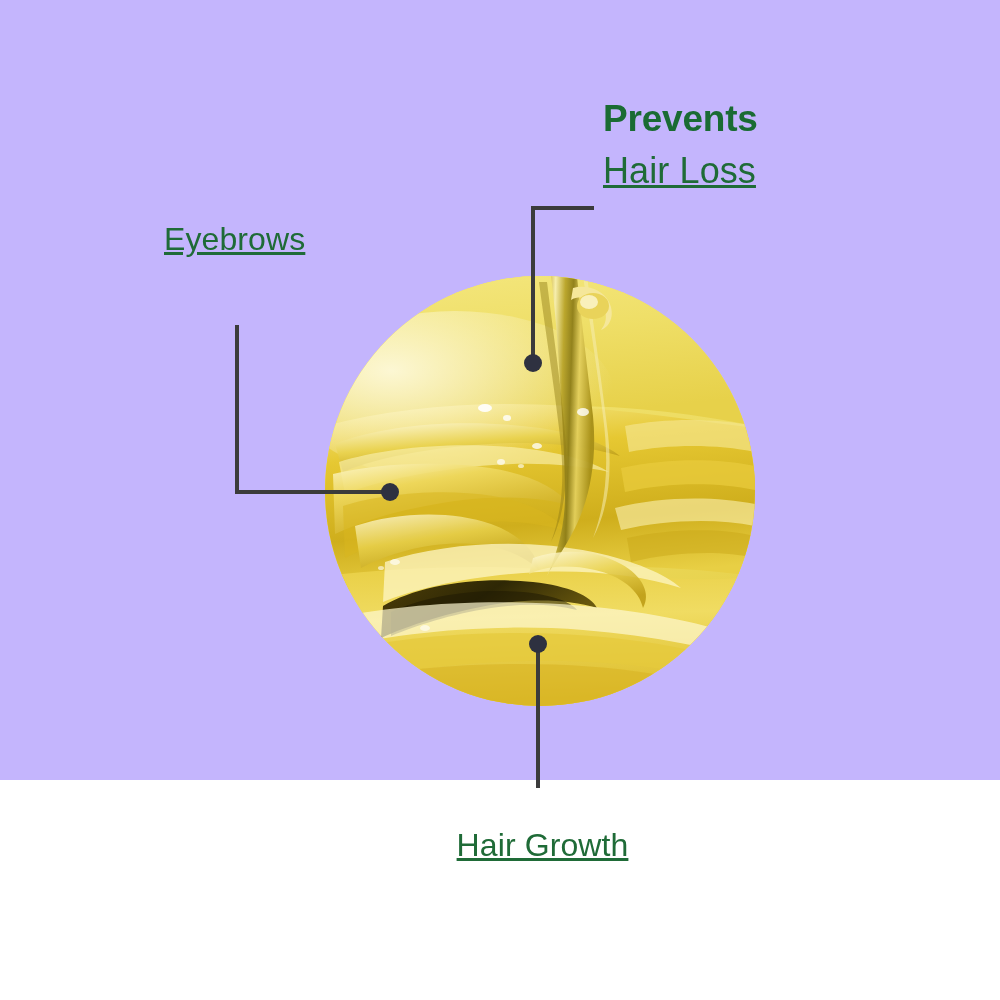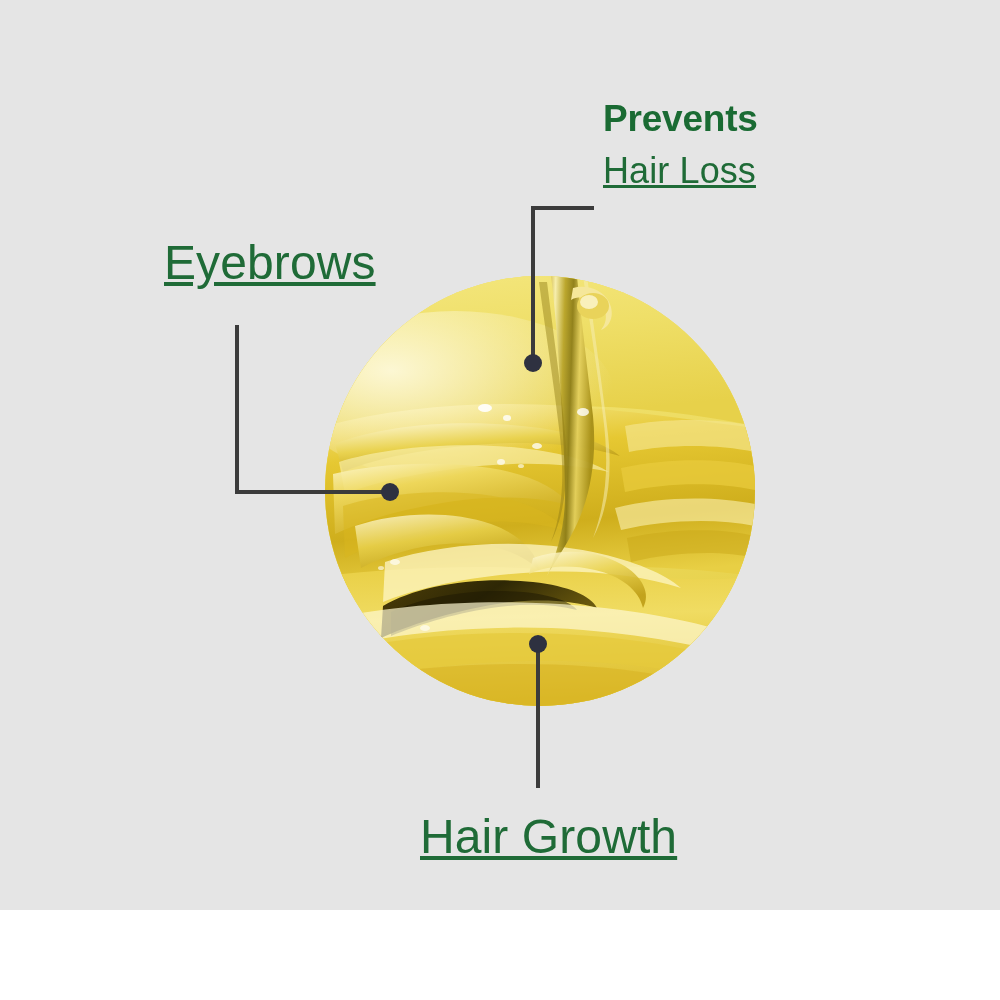--- a/index.html
+++ b/index.html
@@ -16,8 +16,8 @@
   #canvas {
     position: relative;
     width: 1000px;
-    height: 910px;
-    background: #e5e5e5;
+    height: 780px;
+    background: #c4b5fd;
   }
 
   

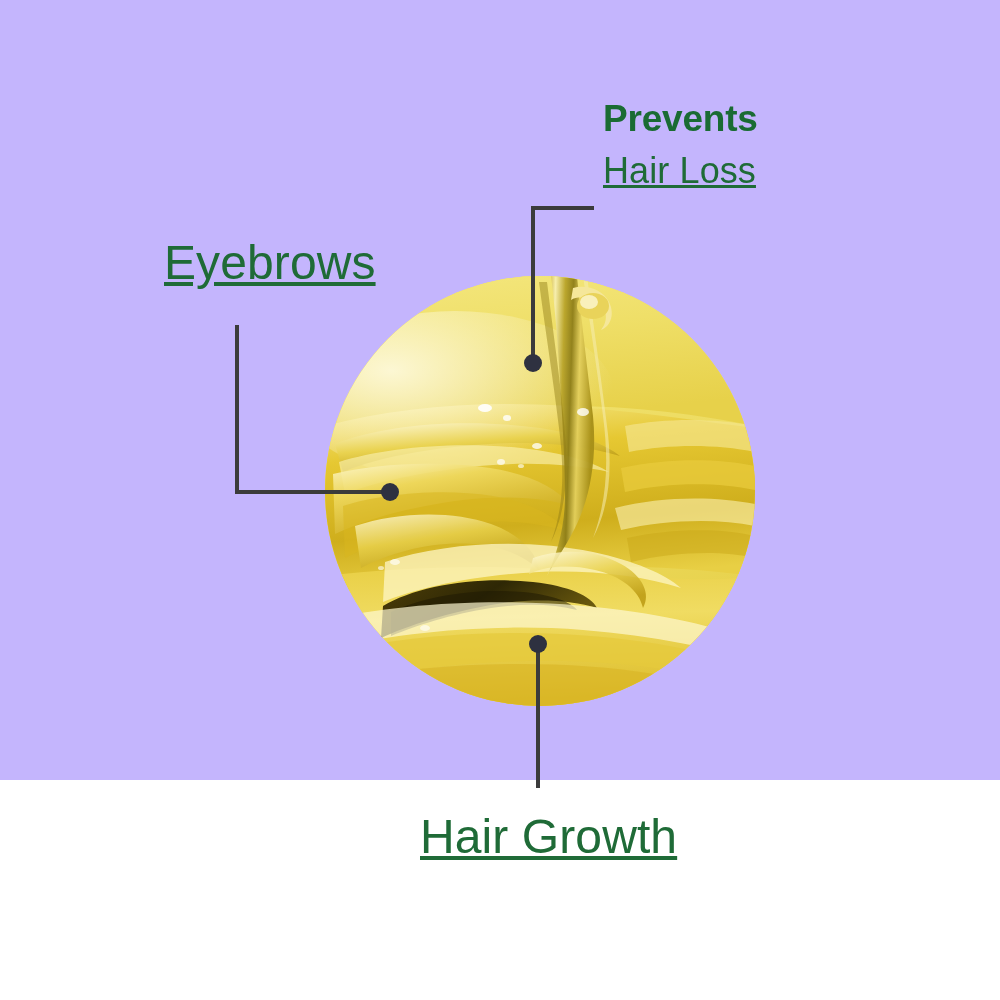--- a/index.html
+++ b/index.html
@@ -65,7 +65,7 @@
     text-align: left;
   }
   #callout-nourishes .hl { font-size: 37px; }
-  #callout-nourishes .sub { font-size: 48px; margin-top: 16px; margin-left: 6px; }
+  #callout-nourishes .sub { font-size: 32px; margin-left: 6px; }
 
   #callout-promotes {
     left: 420px;

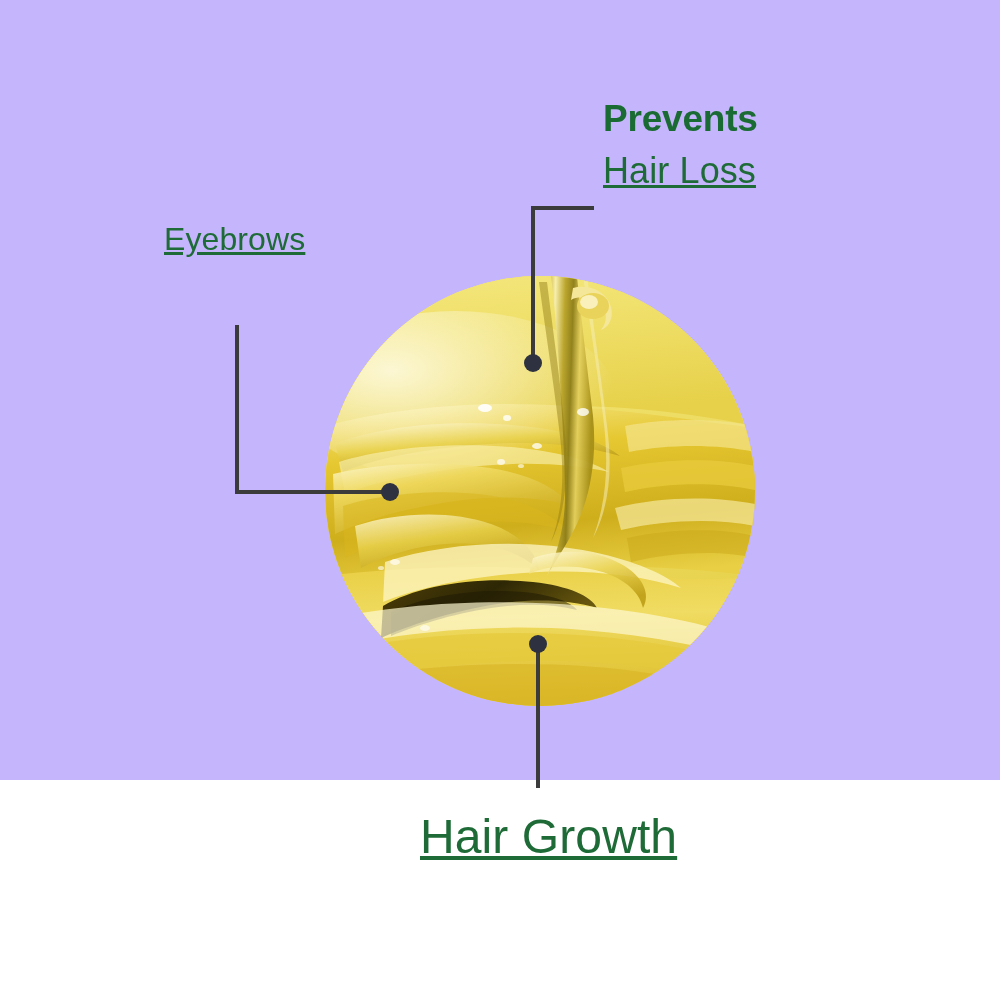--- a/index.html
+++ b/index.html
@@ -74,7 +74,7 @@
     width: 245px;
   }
   #callout-promotes .hl { font-size: 37px; }
-  #callout-promotes .sub { font-size: 48px; }
+  #callout-promotes .sub { font-size: 32px; margin-top: 16px; }
 
   
   #leaders {

